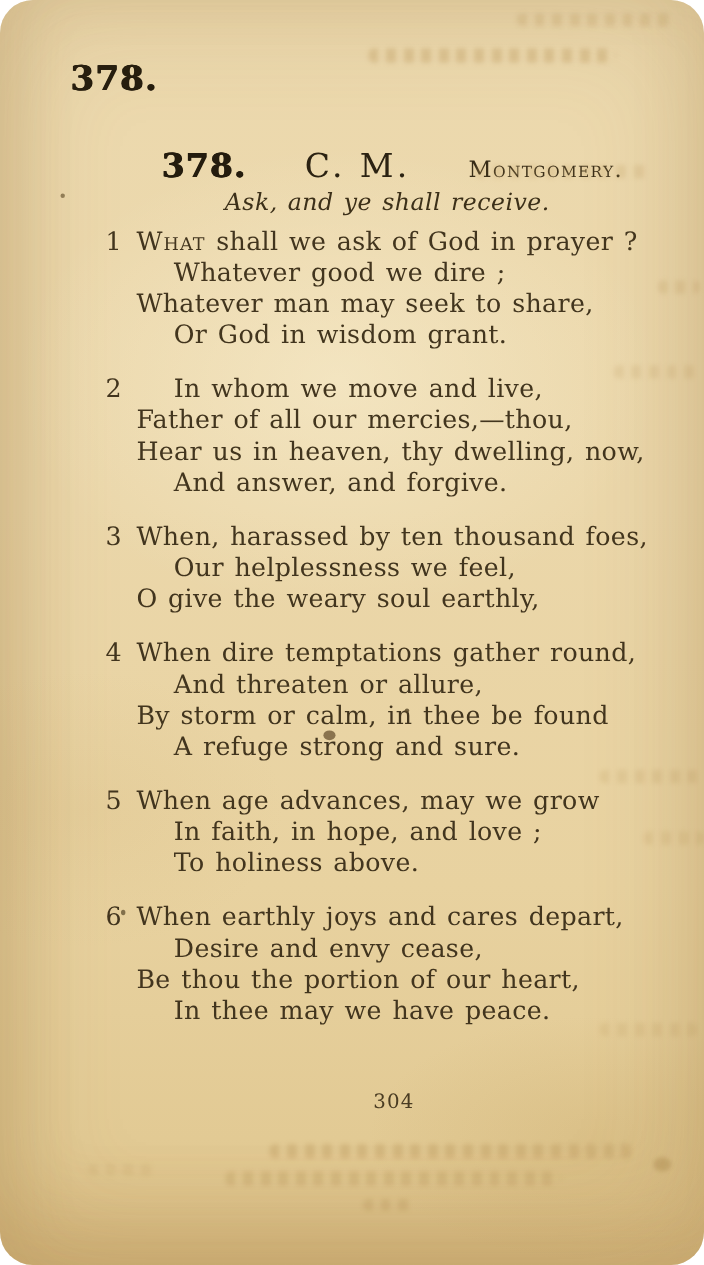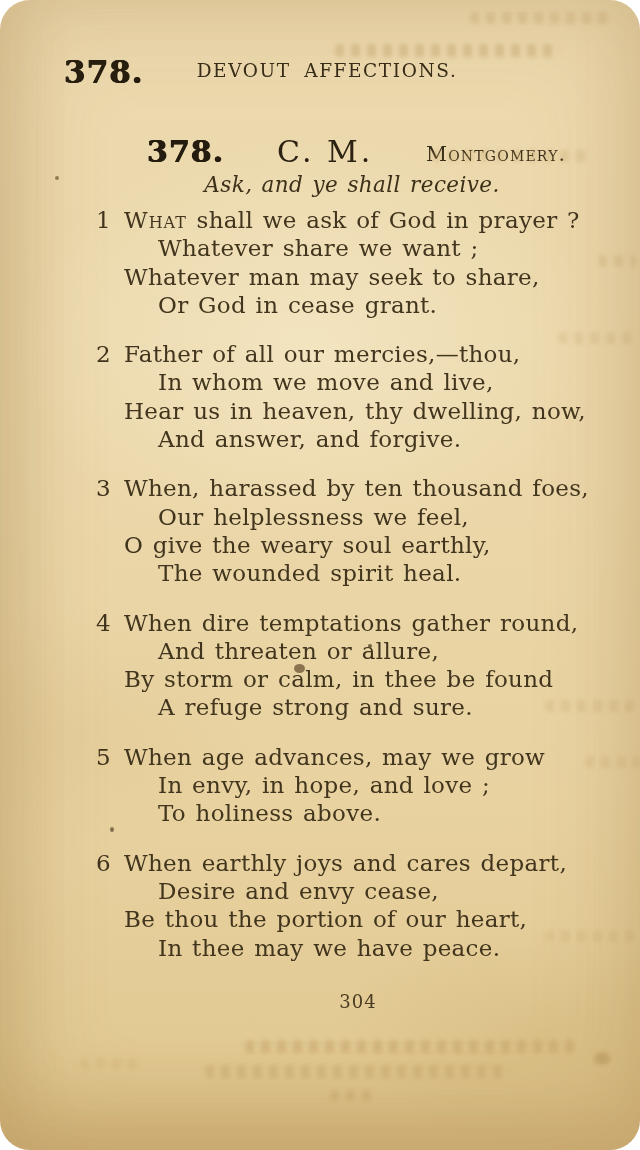--- a/index.html
+++ b/index.html
@@ -148,7 +148,6 @@
 
   <div class="running-head">
     <span class="rh-number">378.</span>
-    <span class="rh-title">DEVOUT AFFECTIONS.</span>
   </div>
 
   <div class="title-row">

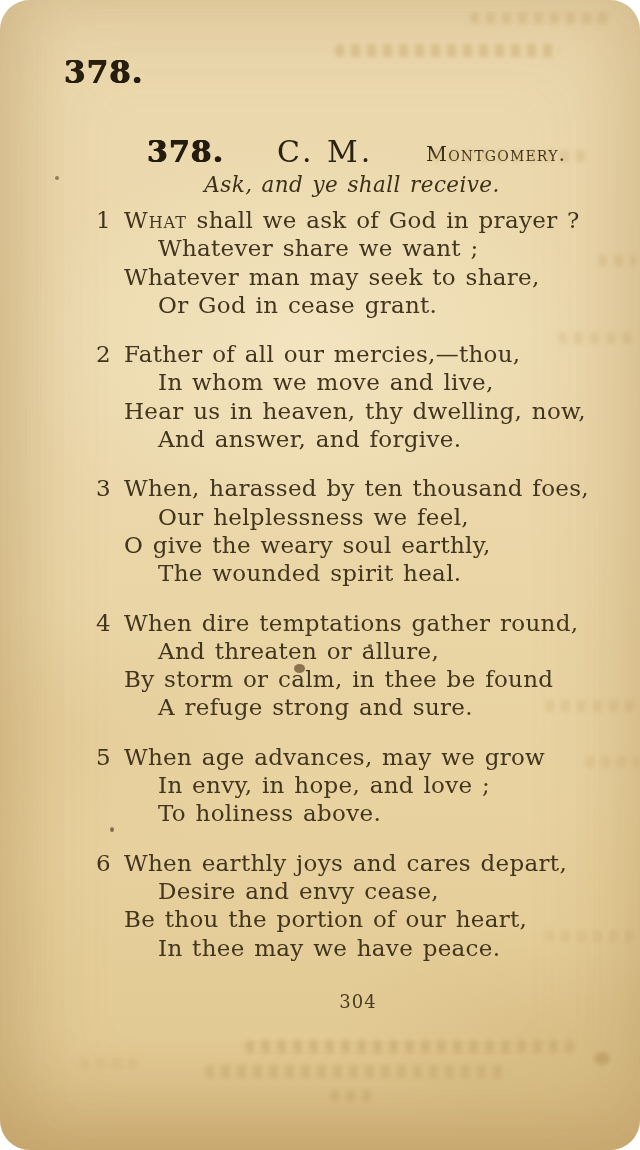--- a/index.html
+++ b/index.html
@@ -162,7 +162,7 @@
       <div class="verse">
         <span class="verse-num">1</span>
         <div class="vline"><span class="smallcaps">What</span> shall we ask of God in prayer ?</div>
-        <div class="vline indent">Whatever share we want ;</div>
+        <div class="vline indent">Whatever good we dire ;</div>
         <div class="vline">Whatever man may seek to share,</div>
         <div class="vline indent">Or God in cease grant.</div>
       </div>

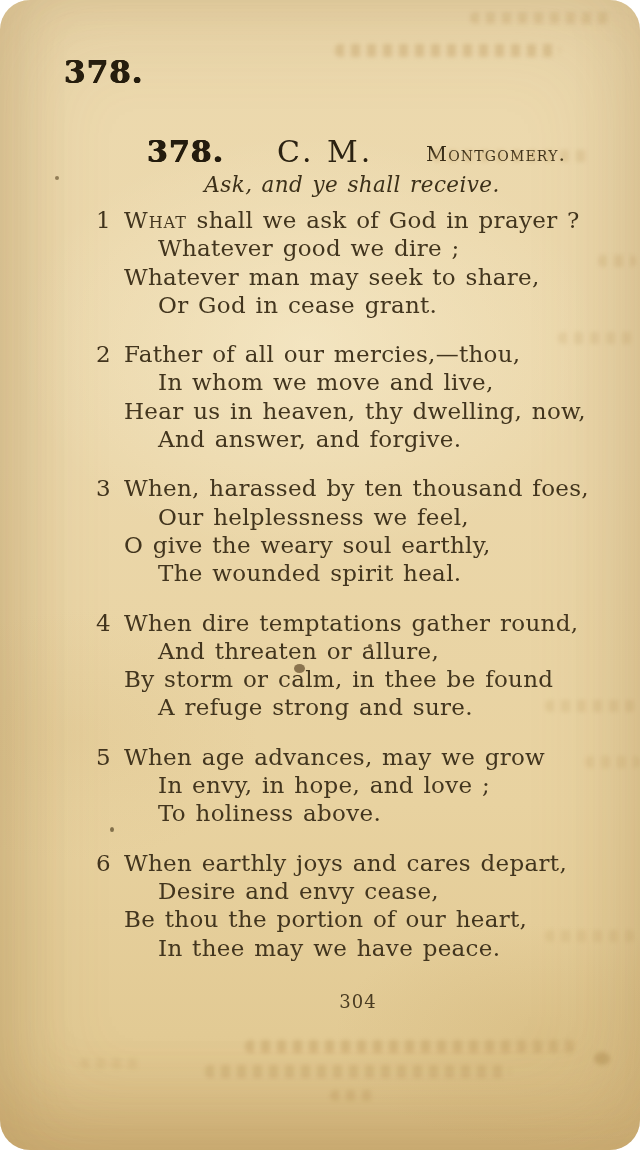--- a/index.html
+++ b/index.html
@@ -164,7 +164,7 @@
         <div class="vline"><span class="smallcaps">What</span> shall we ask of God in prayer ?</div>
         <div class="vline indent">Whatever good we dire ;</div>
         <div class="vline">Whatever man may seek to share,</div>
-        <div class="vline indent">Or God in cease grant.</div>
+        <div class="vline indent">Or God in wisdom grant.</div>
       </div>
       <div class="verse">
         <span class="verse-num">2</span>

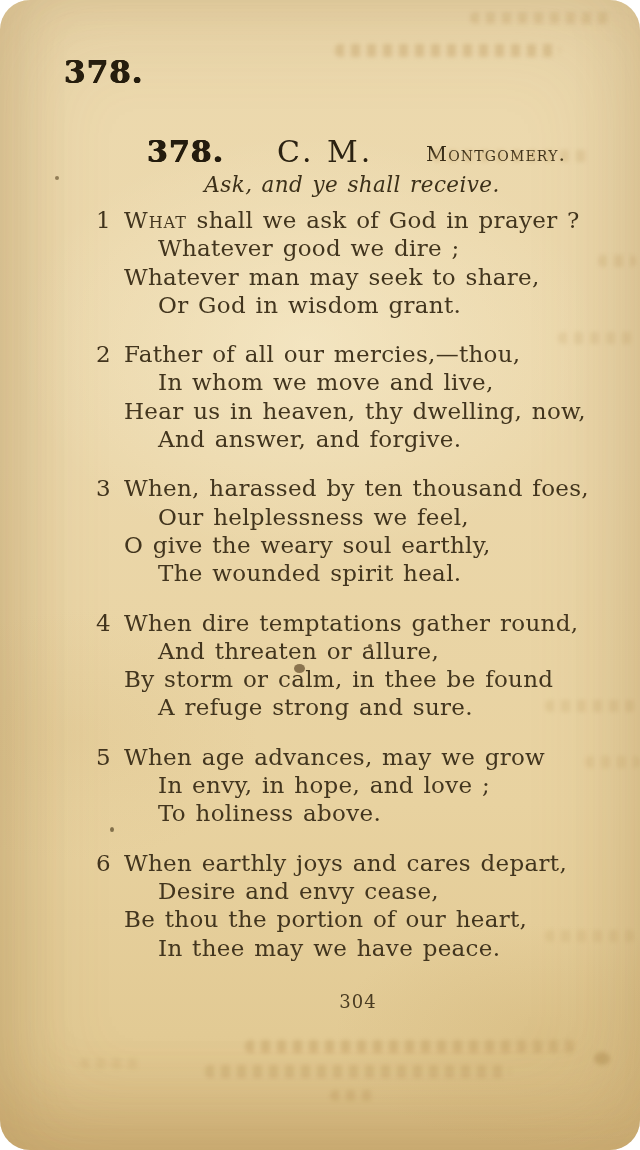--- a/index.html
+++ b/index.html
@@ -168,8 +168,8 @@
       </div>
       <div class="verse">
         <span class="verse-num">2</span>
+        <div class="vline indent">In whom we move and live,</div>
         <div class="vline">Father of all our mercies,—thou,</div>
-        <div class="vline indent">In whom we move and live,</div>
         <div class="vline">Hear us in heaven, thy dwelling, now,</div>
         <div class="vline indent">And answer, and forgive.</div>
       </div>

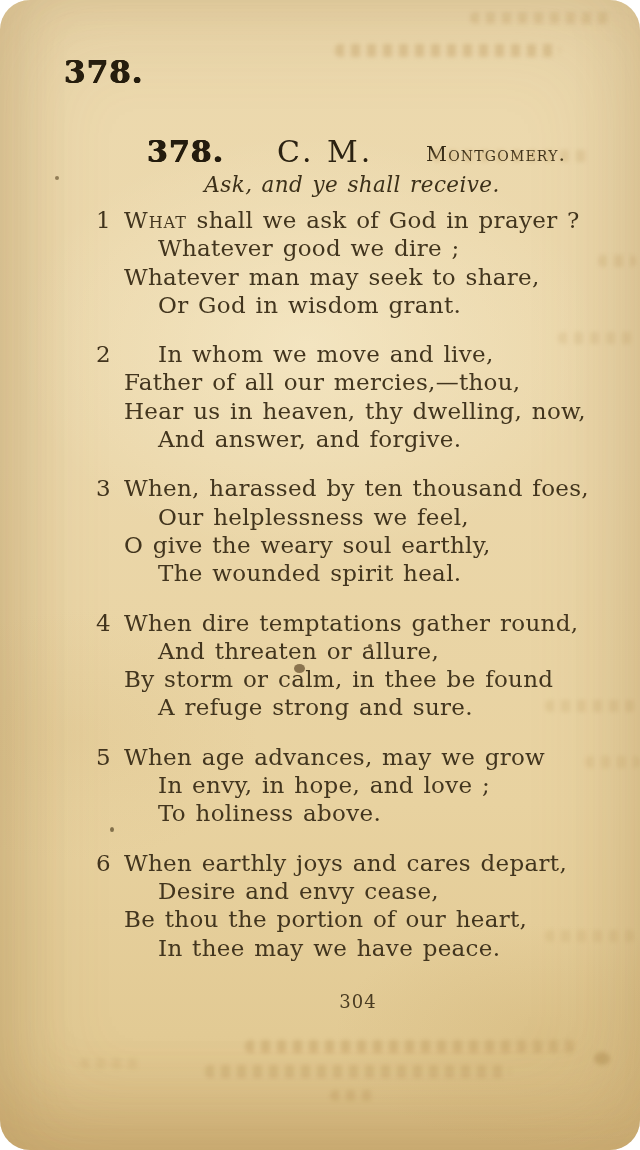--- a/index.html
+++ b/index.html
@@ -178,7 +178,6 @@
         <div class="vline">When, harassed by ten thousand foes,</div>
         <div class="vline indent">Our helplessness we feel,</div>
         <div class="vline">O give the weary soul earthly,</div>
-        <div class="vline indent">The wounded spirit heal.</div>
       </div>
       <div class="verse">
         <span class="verse-num">4</span>

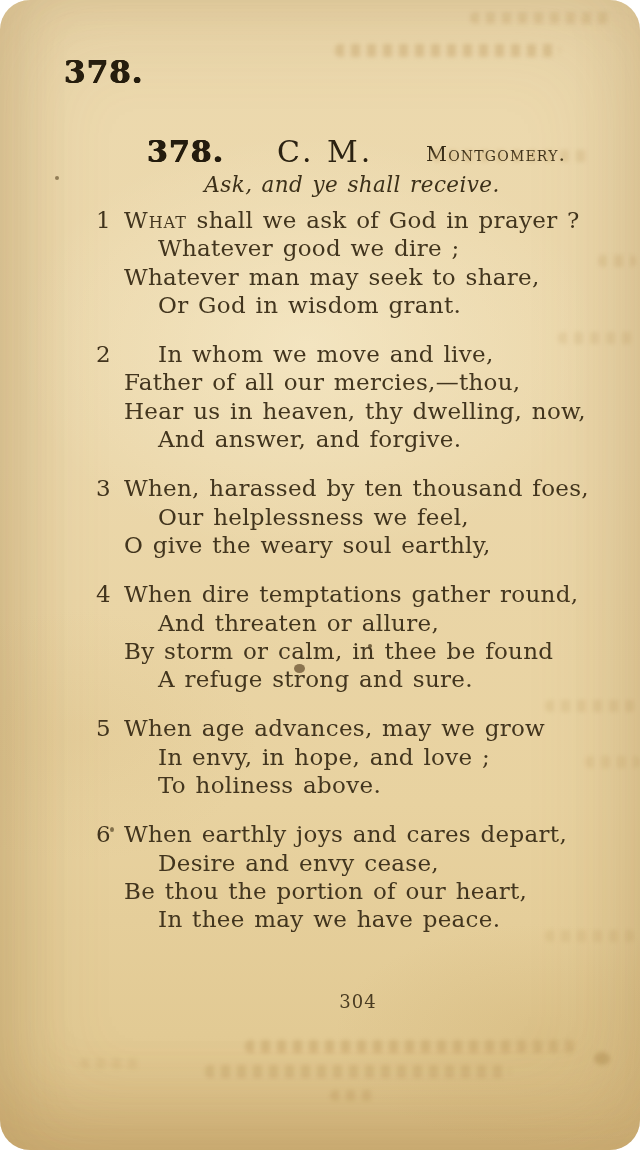--- a/index.html
+++ b/index.html
@@ -189,7 +189,7 @@
       <div class="verse">
         <span class="verse-num">5</span>
         <div class="vline">When age advances, may we grow</div>
-        <div class="vline indent">In envy, in hope, and love ;</div>
+        <div class="vline indent">In faith, in hope, and love ;</div>
         <div class="vline indent">To holiness above.</div>
       </div>
       <div class="verse">

